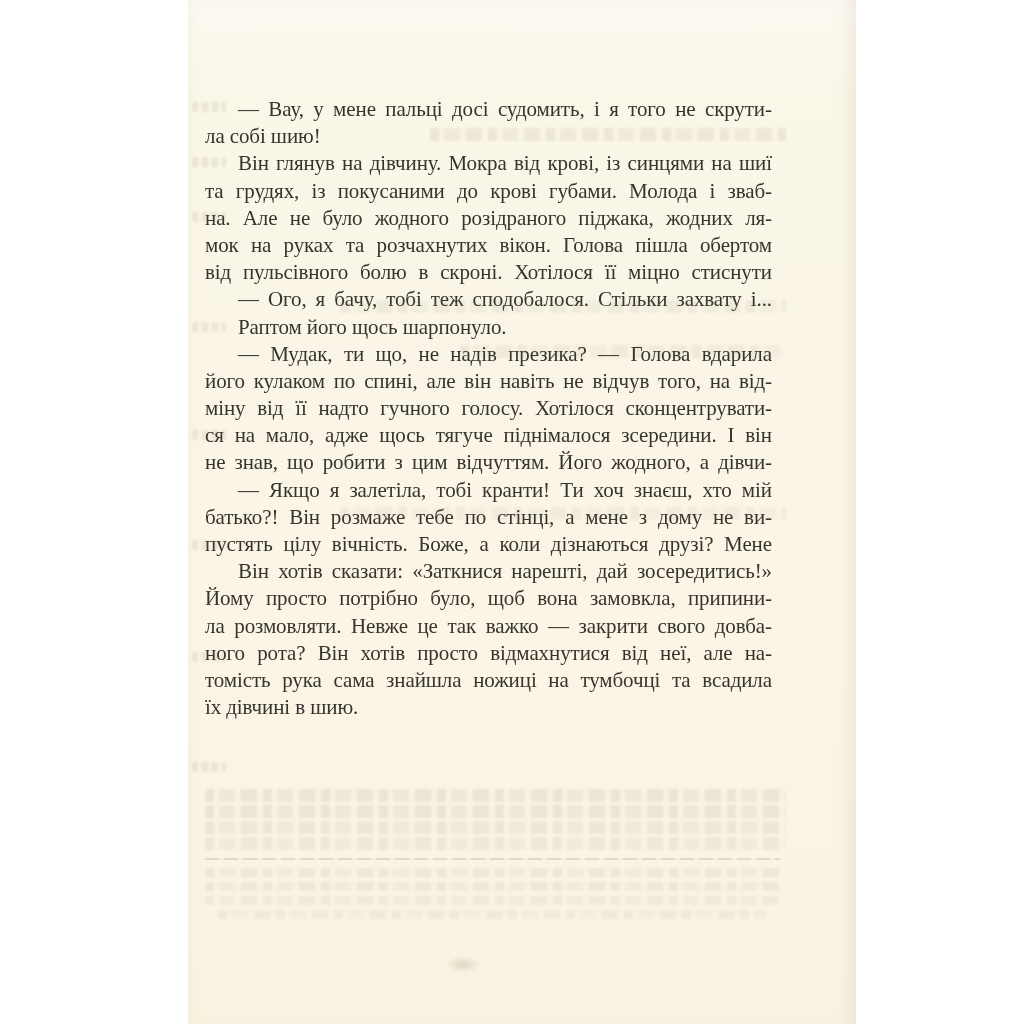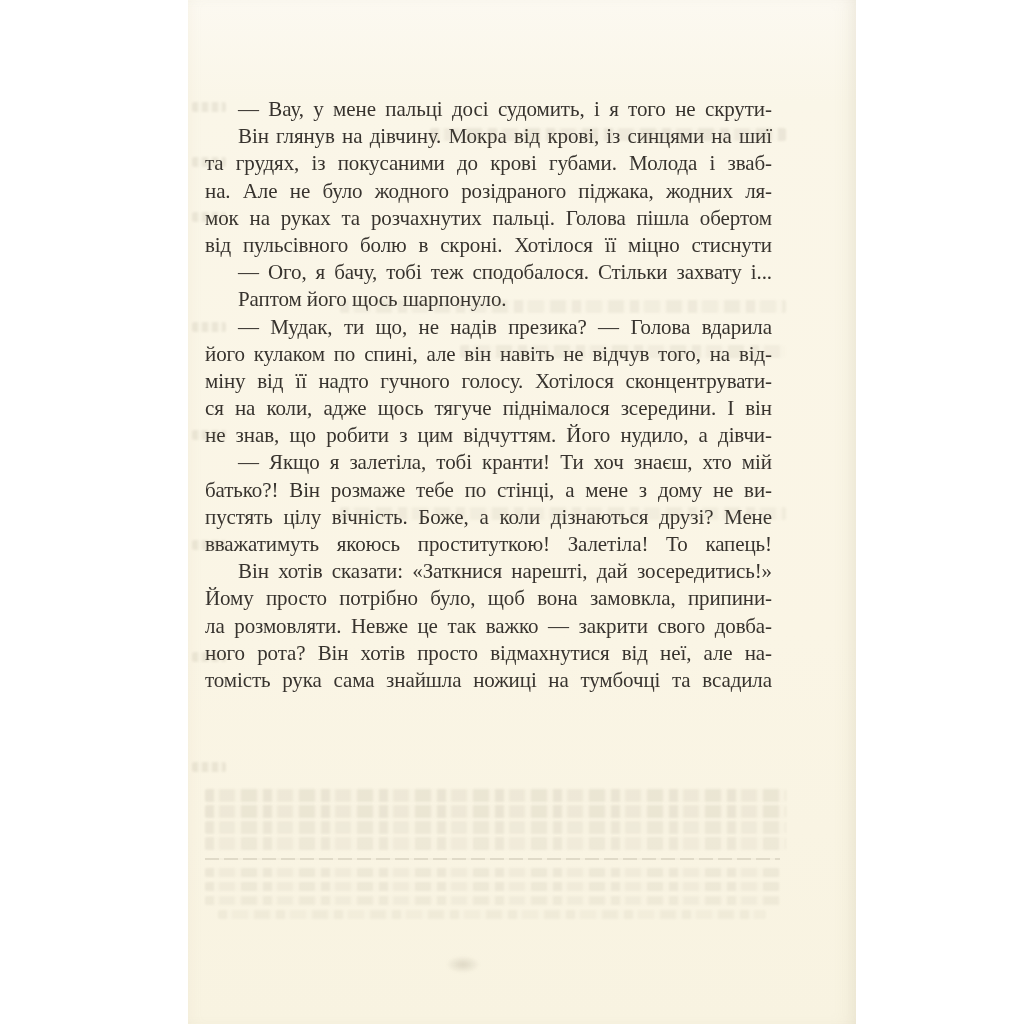--- a/index.html
+++ b/index.html
@@ -111,6 +111,7 @@
         <span>не</span>
         <span>скрути-</span>
       </div>
+      <div class="line">ла собі шию!</div>
       <div class="line j ind">
         <span>Він</span>
         <span>глянув</span>

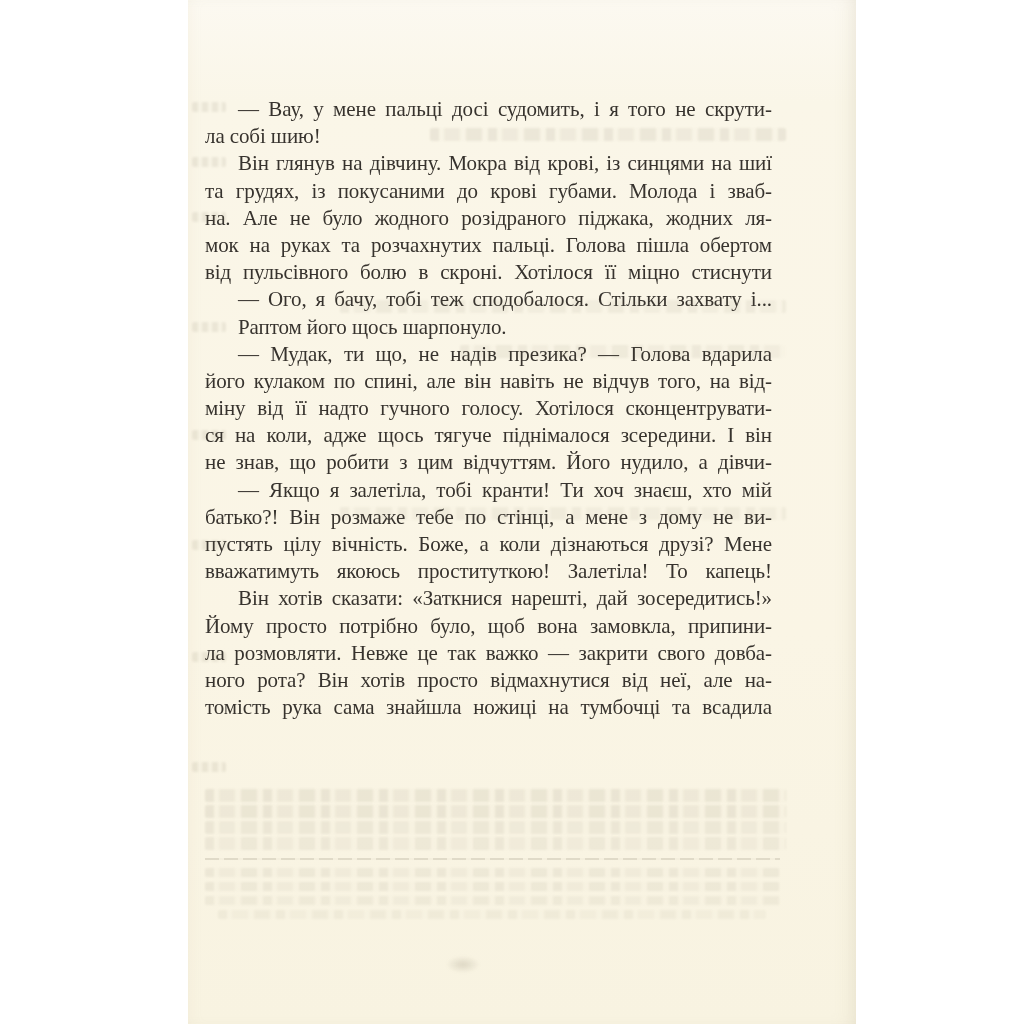--- a/index.html
+++ b/index.html
@@ -154,7 +154,7 @@
         <span>руках</span>
         <span>та</span>
         <span>розчахнутих</span>
-        <span>пальці.</span>
+        <span>вікон.</span>
         <span>Голова</span>
         <span>пішла</span>
         <span>обертом</span>

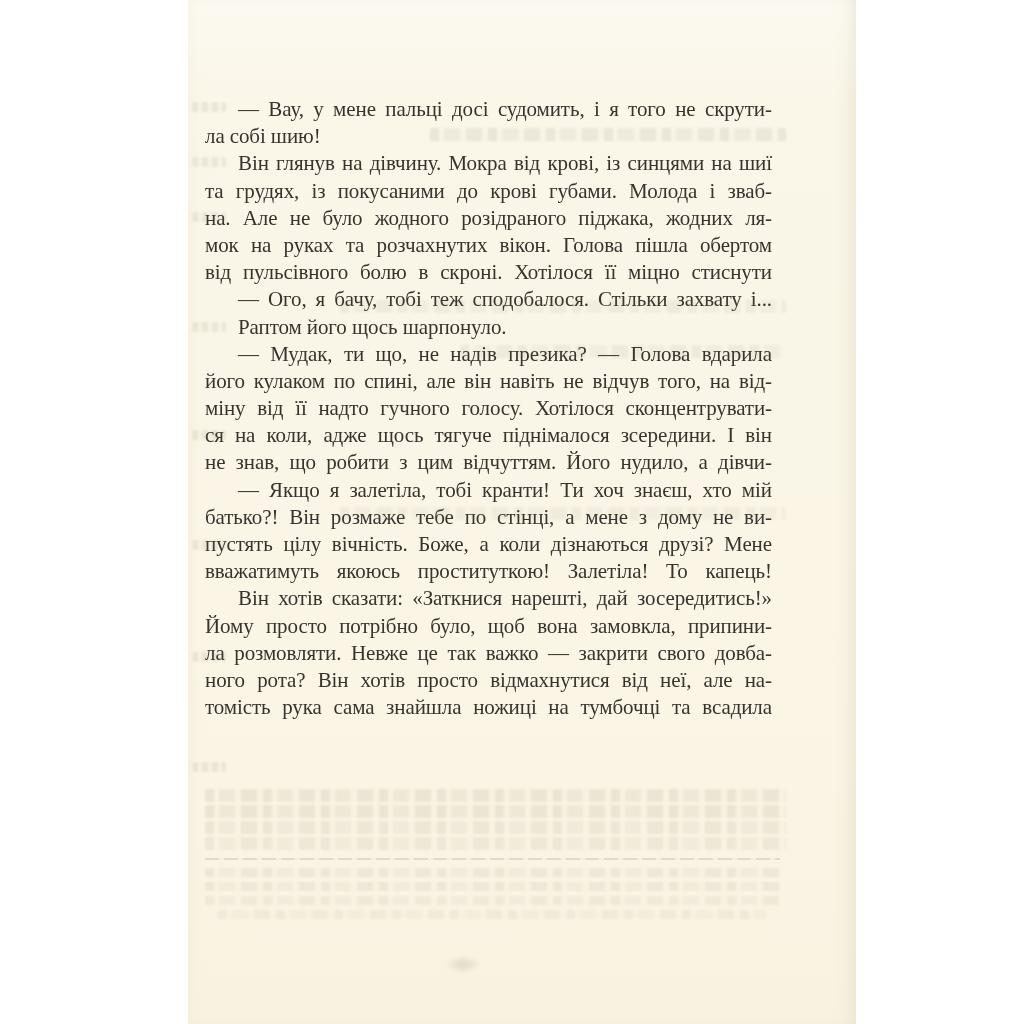--- a/index.html
+++ b/index.html
@@ -222,7 +222,7 @@
       <div class="line j">
         <span>ся</span>
         <span>на</span>
-        <span>коли,</span>
+        <span>мало,</span>
         <span>адже</span>
         <span>щось</span>
         <span>тягуче</span>

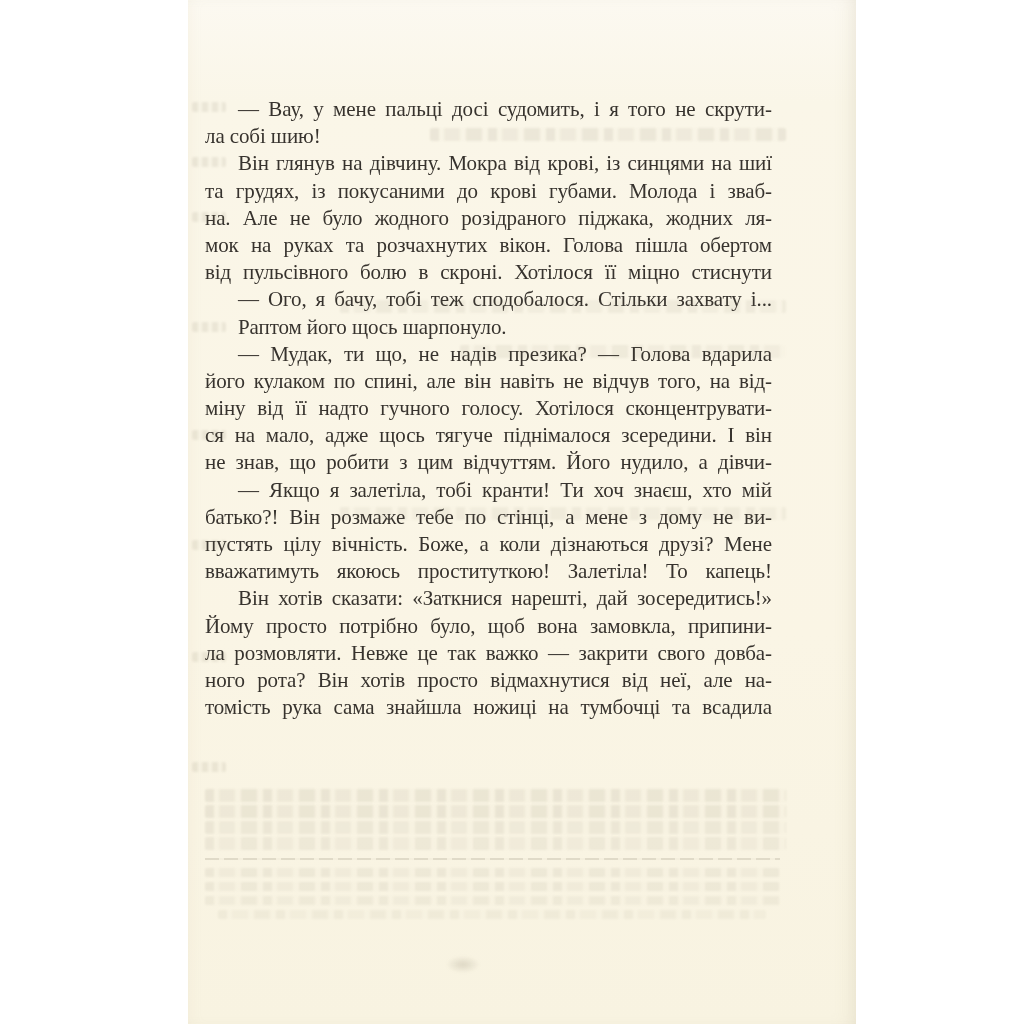--- a/index.html
+++ b/index.html
@@ -240,7 +240,7 @@
         <span>цим</span>
         <span>відчуттям.</span>
         <span>Його</span>
-        <span>нудило,</span>
+        <span>жодного,</span>
         <span>а</span>
         <span>дівчи-</span>
       </div>

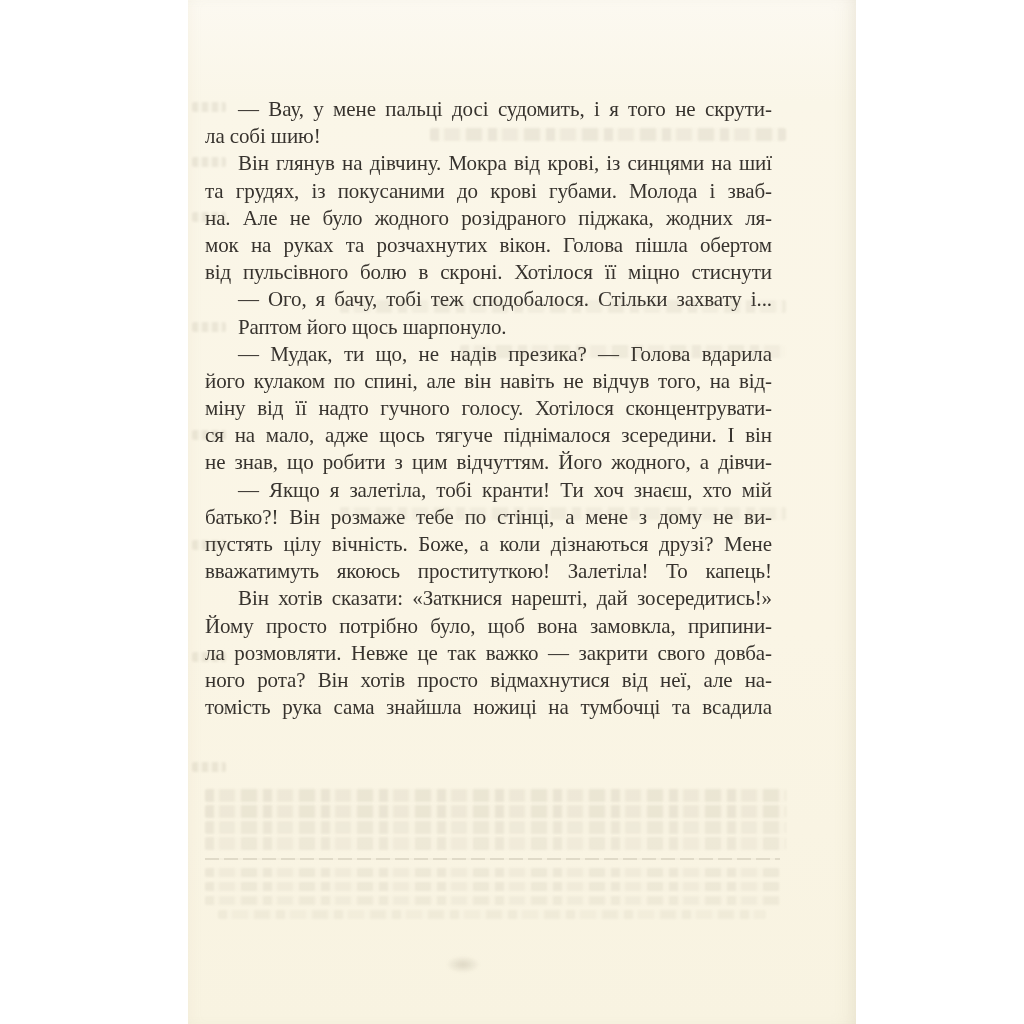--- a/index.html
+++ b/index.html
@@ -282,14 +282,6 @@
         <span>друзі?</span>
         <span>Мене</span>
       </div>
-      <div class="line j">
-        <span>вважатимуть</span>
-        <span>якоюсь</span>
-        <span>проституткою!</span>
-        <span>Залетіла!</span>
-        <span>То</span>
-        <span>капець!</span>
-      </div>
       <div class="line j ind">
         <span>Він</span>
         <span>хотів</span>

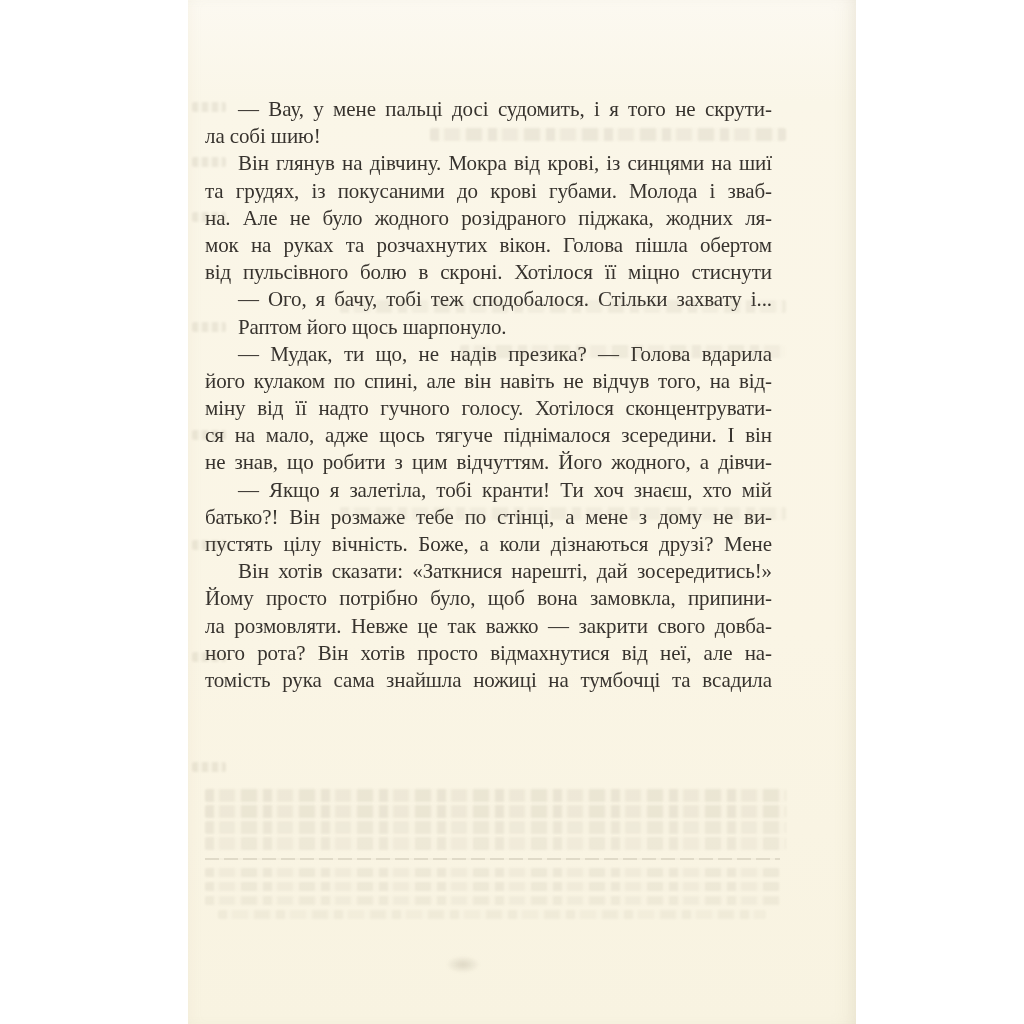--- a/index.html
+++ b/index.html
@@ -336,6 +336,7 @@
         <span>та</span>
         <span>всадила</span>
       </div>
+      <div class="line">їх дівчині в шию.</div>
     </div>
 
   <div class="bleed" style="left:242px; top:128px; width:356px;"></div>

